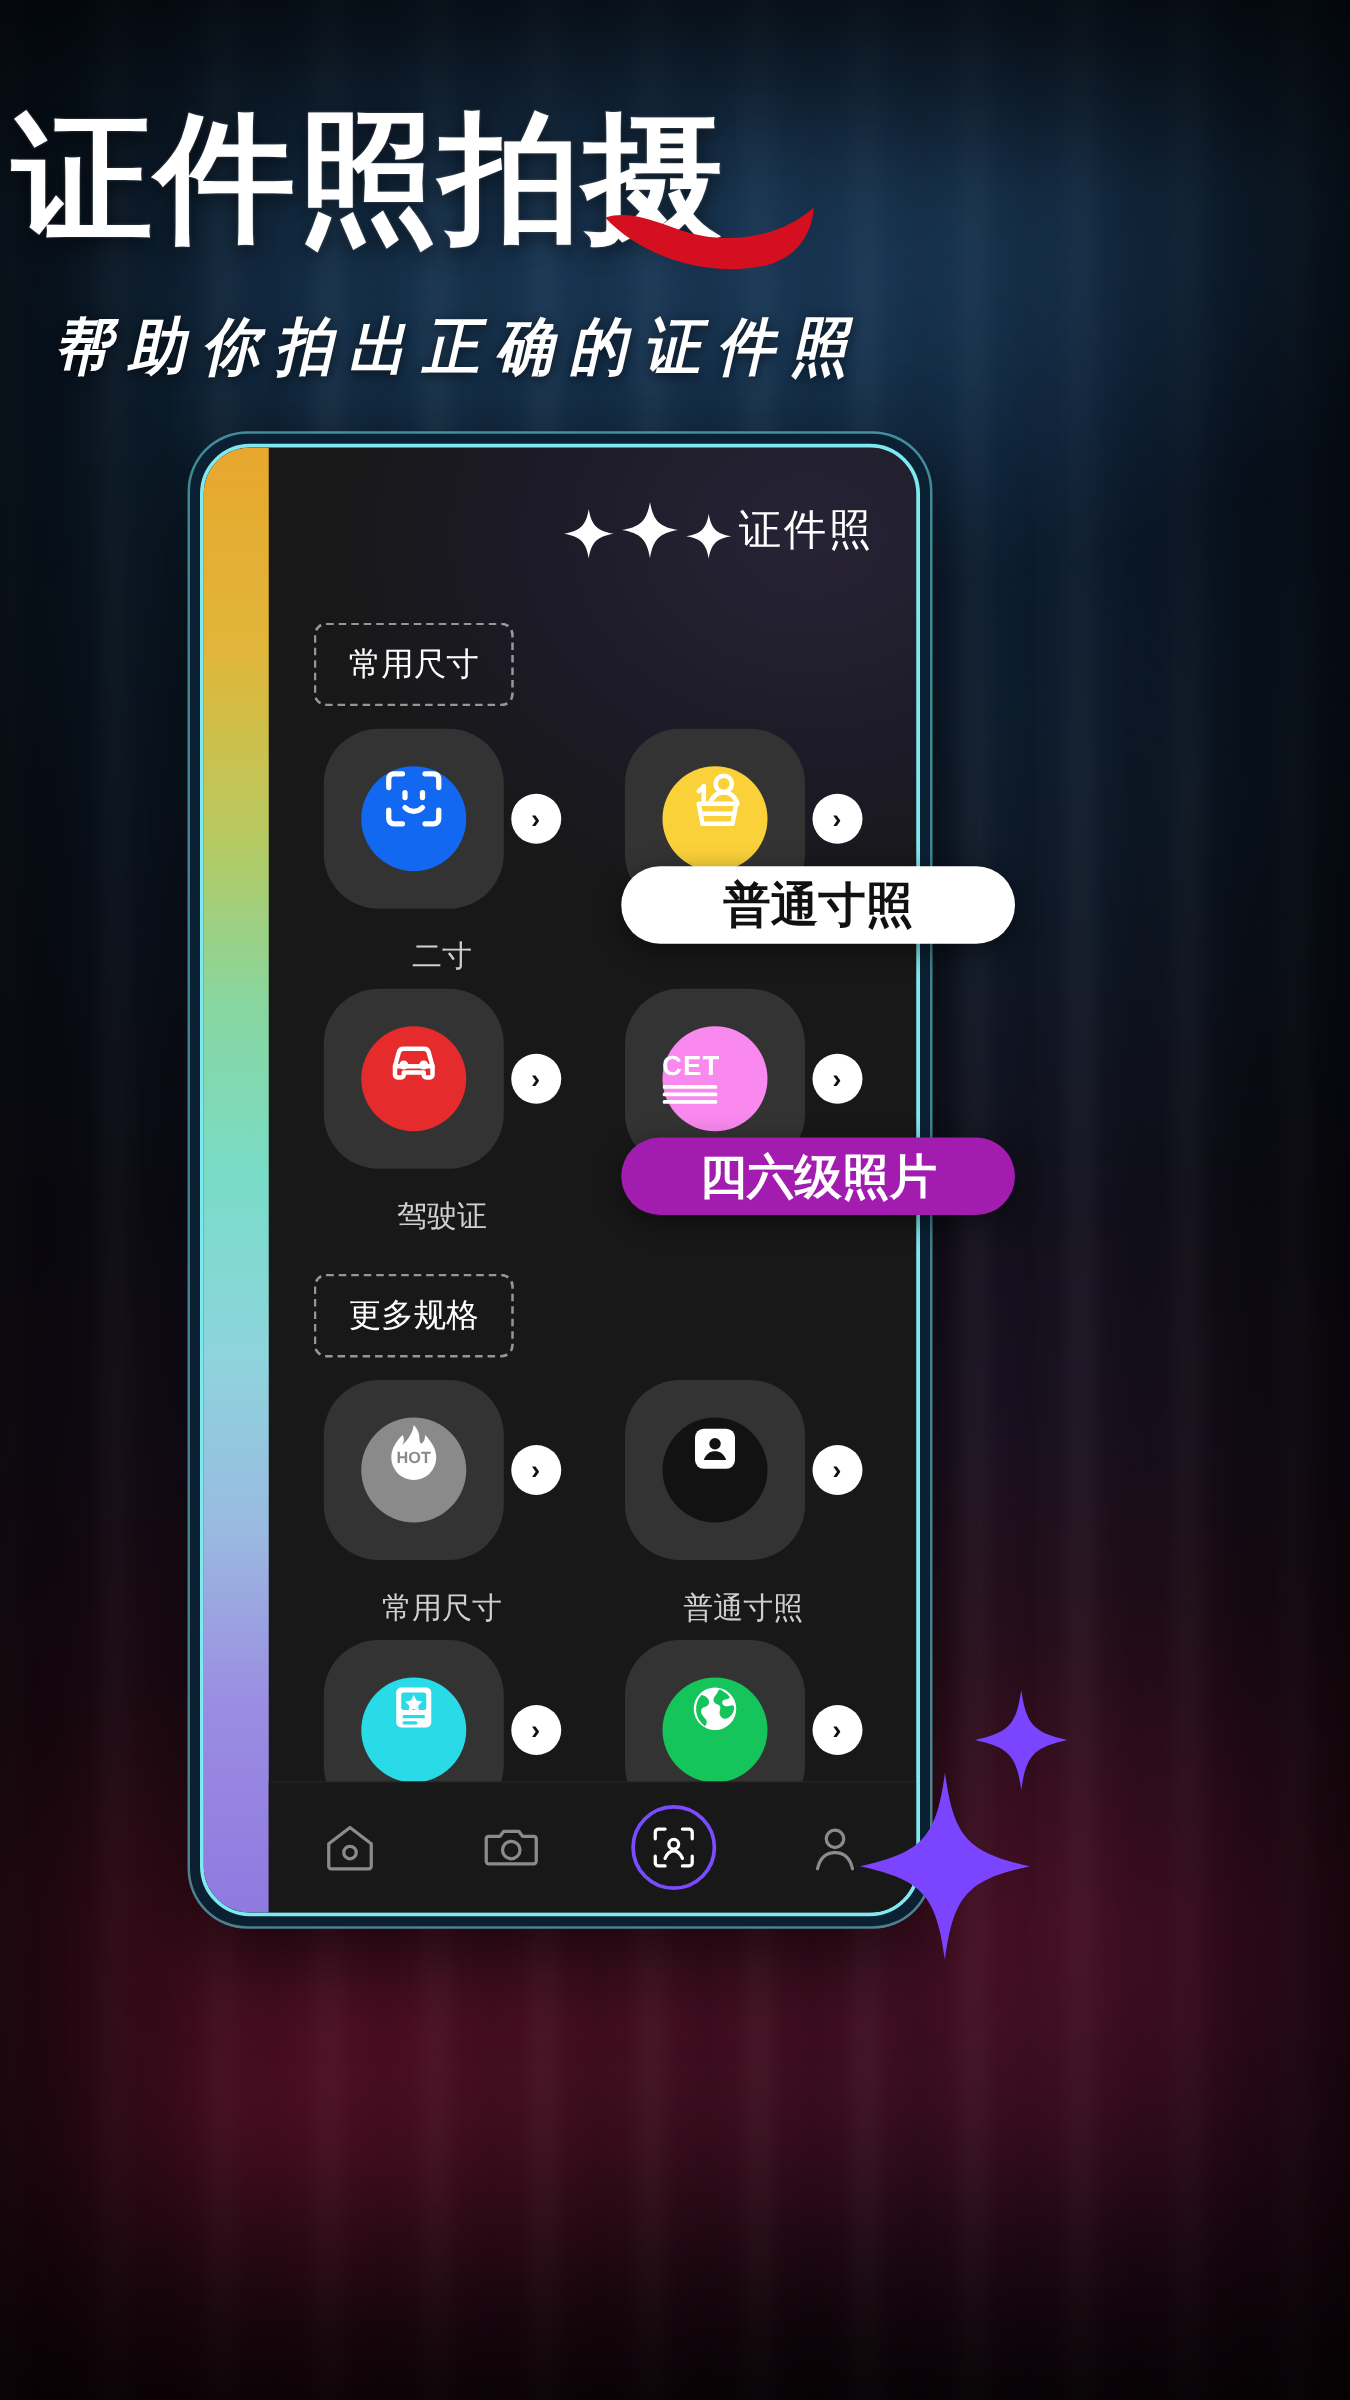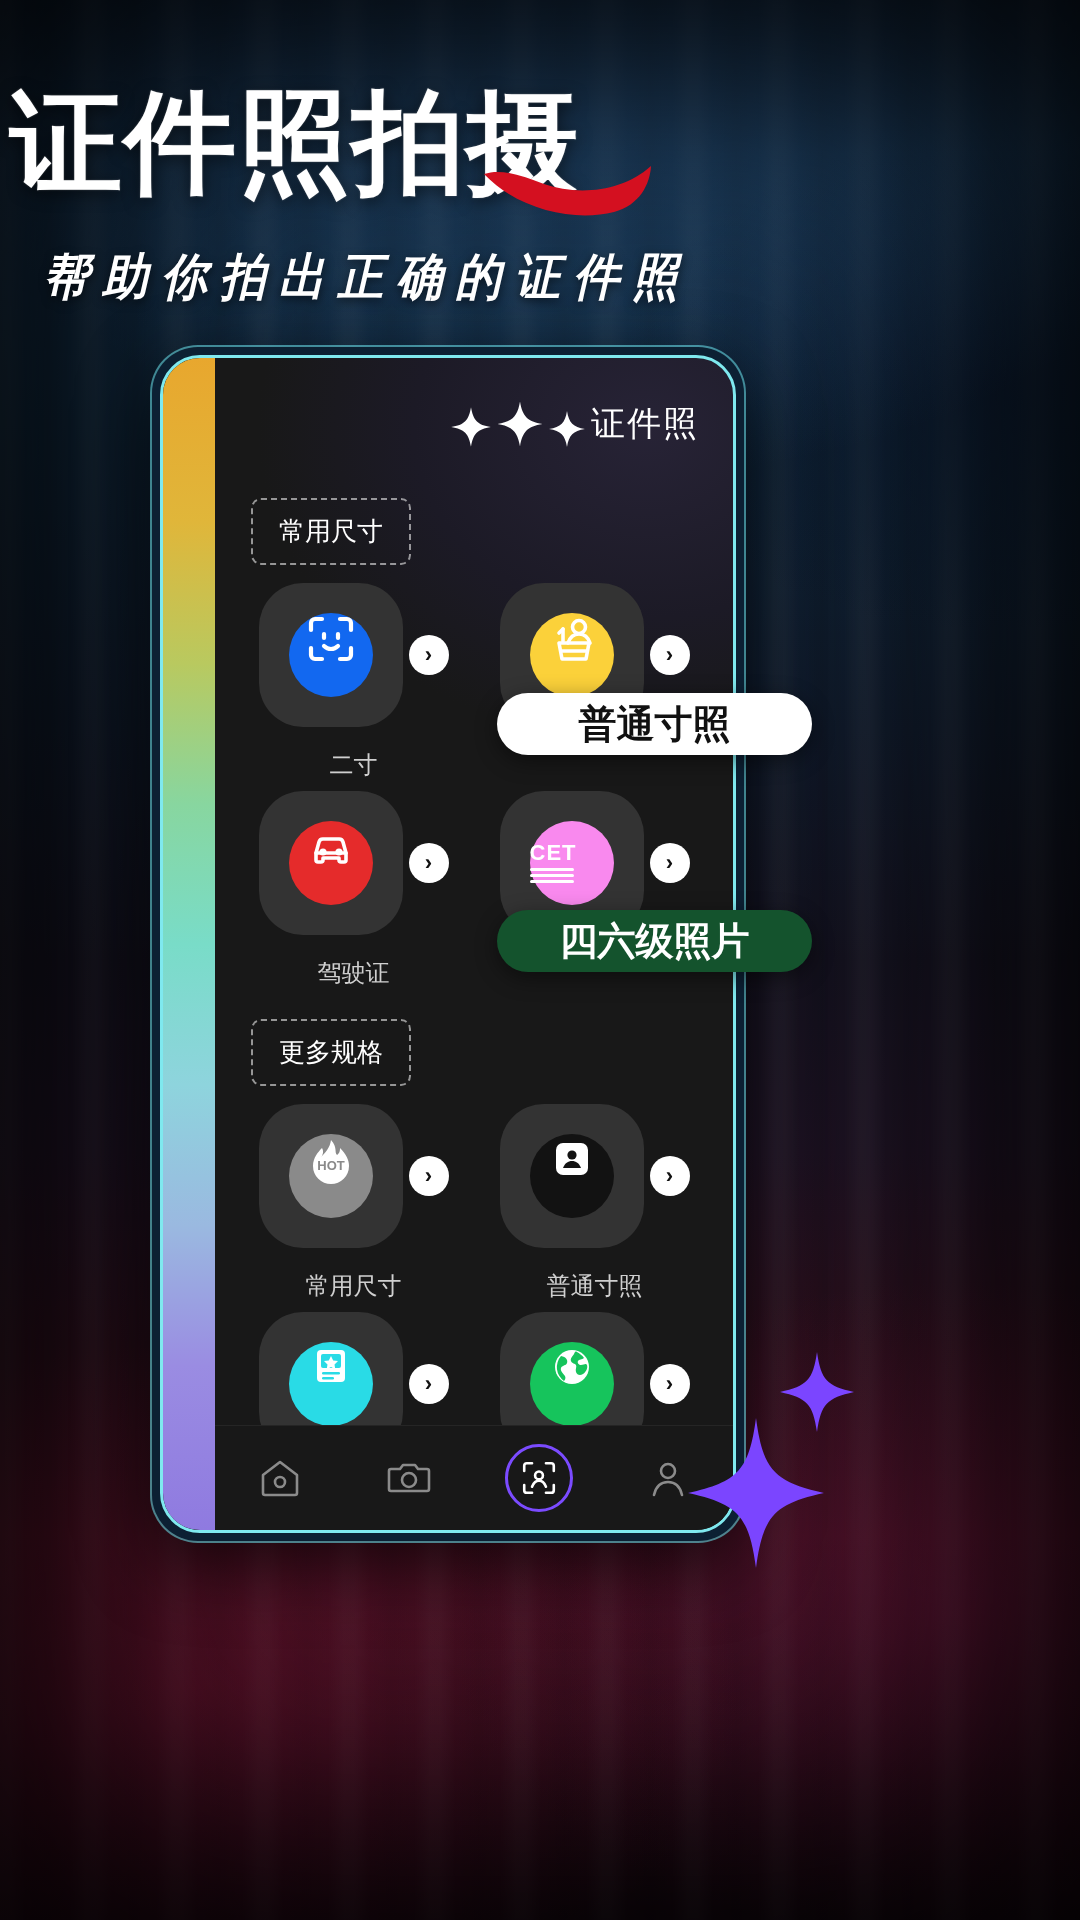--- a/index.html
+++ b/index.html
@@ -112,7 +112,7 @@
     box-shadow:0 6px 22px rgba(0,0,0,.45);white-space:nowrap;
   }
   .pill-white{background:#ffffff;color:#111111;}
-  .pill-pink{background:#14532d;color:#ffffff;}
+  .pill-pink{background:#a21caf;color:#ffffff;}
 
   
   .nav{

